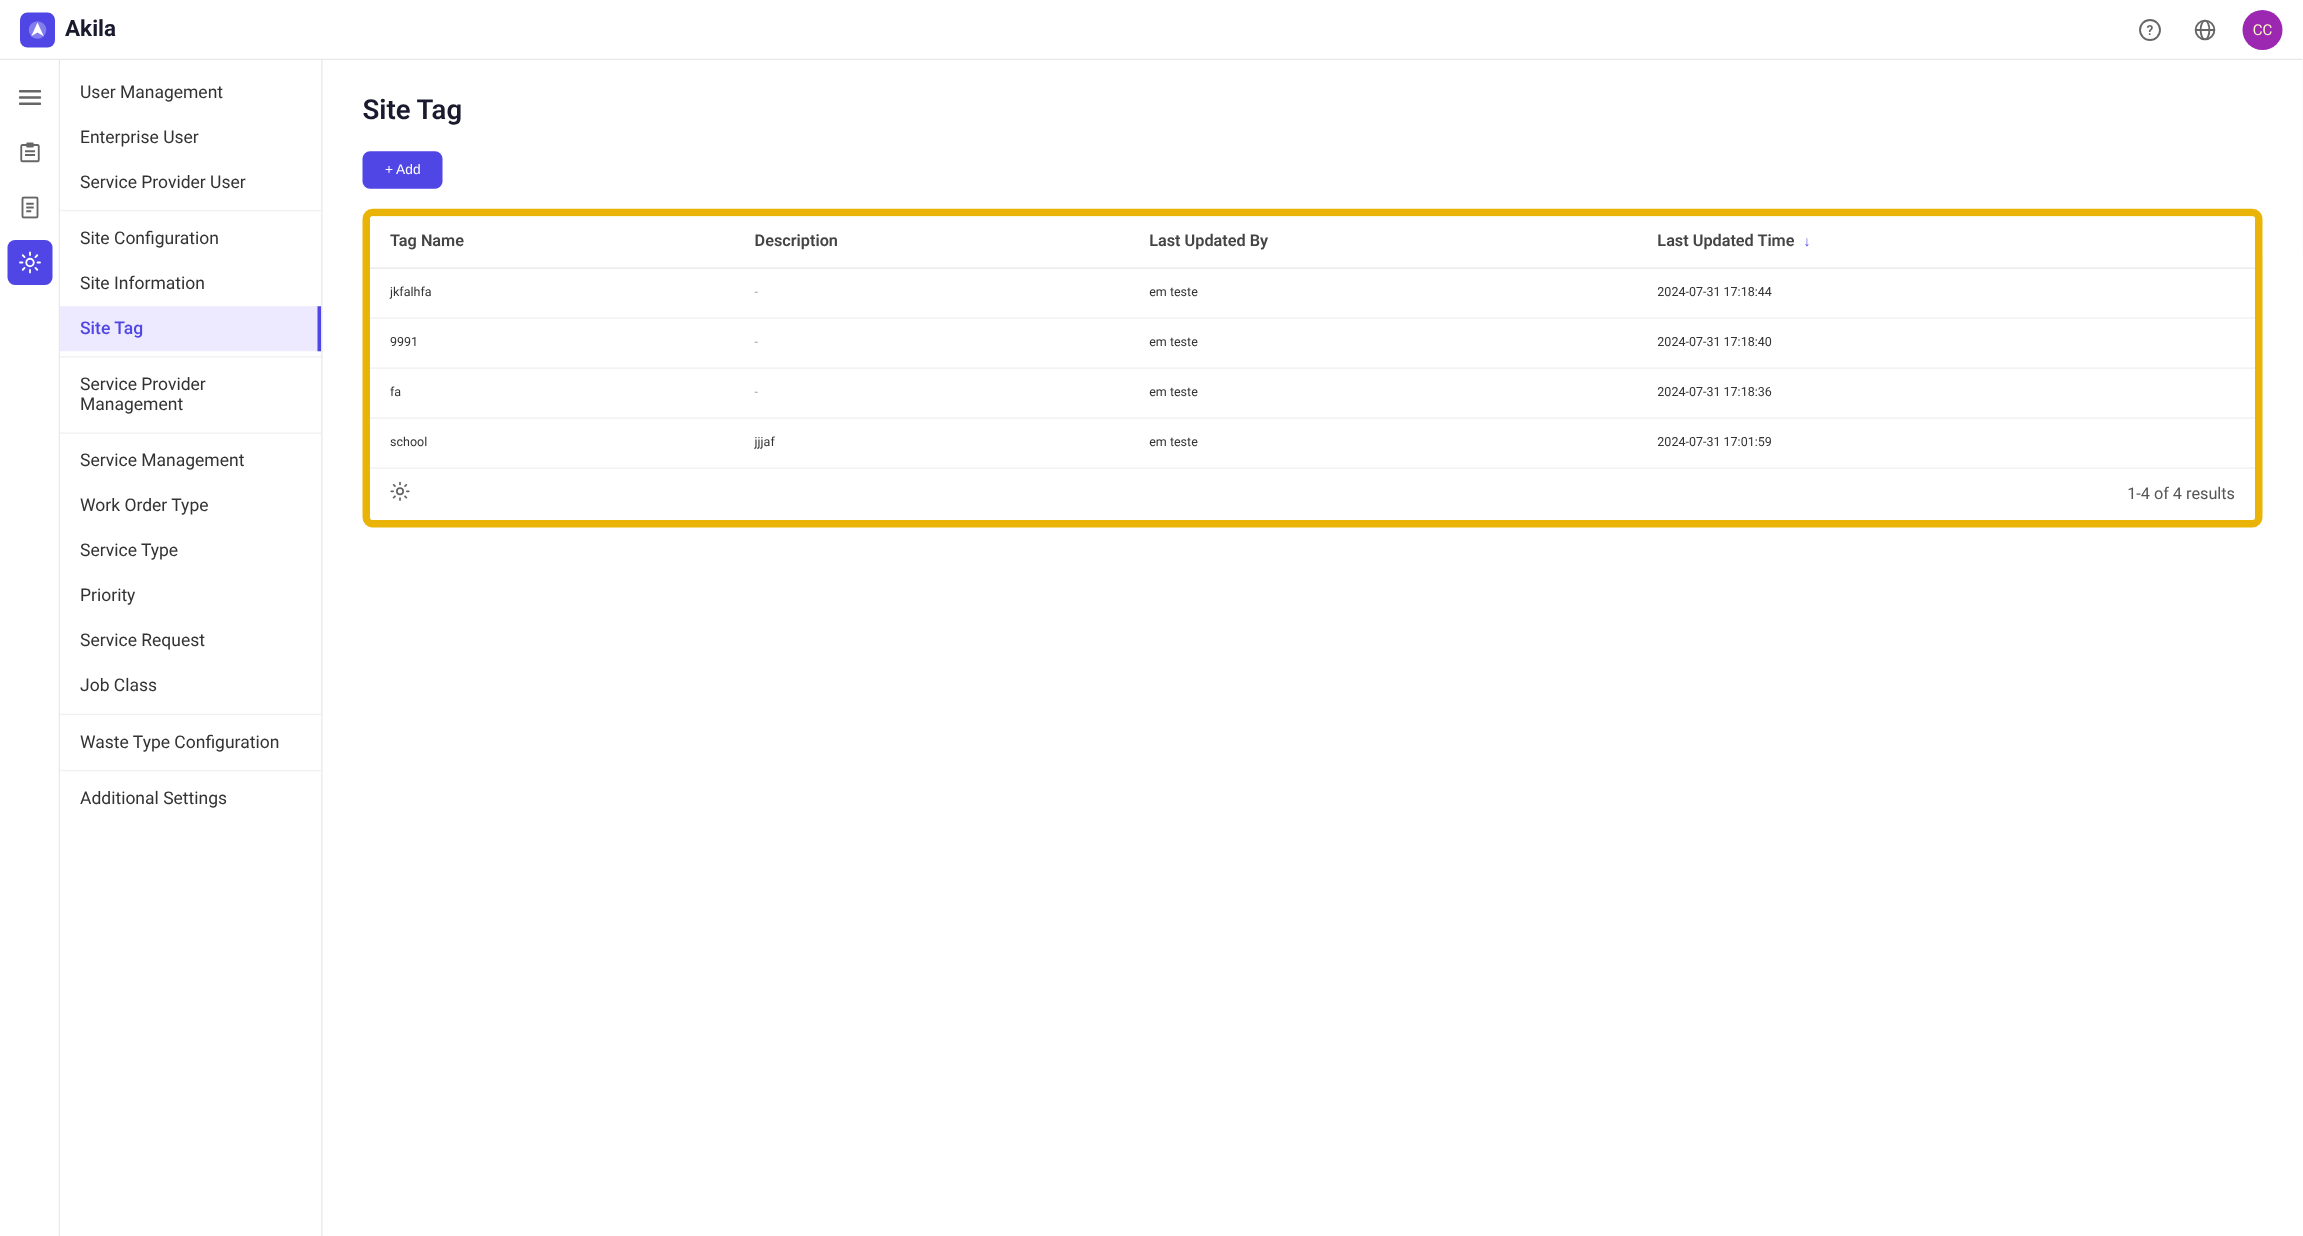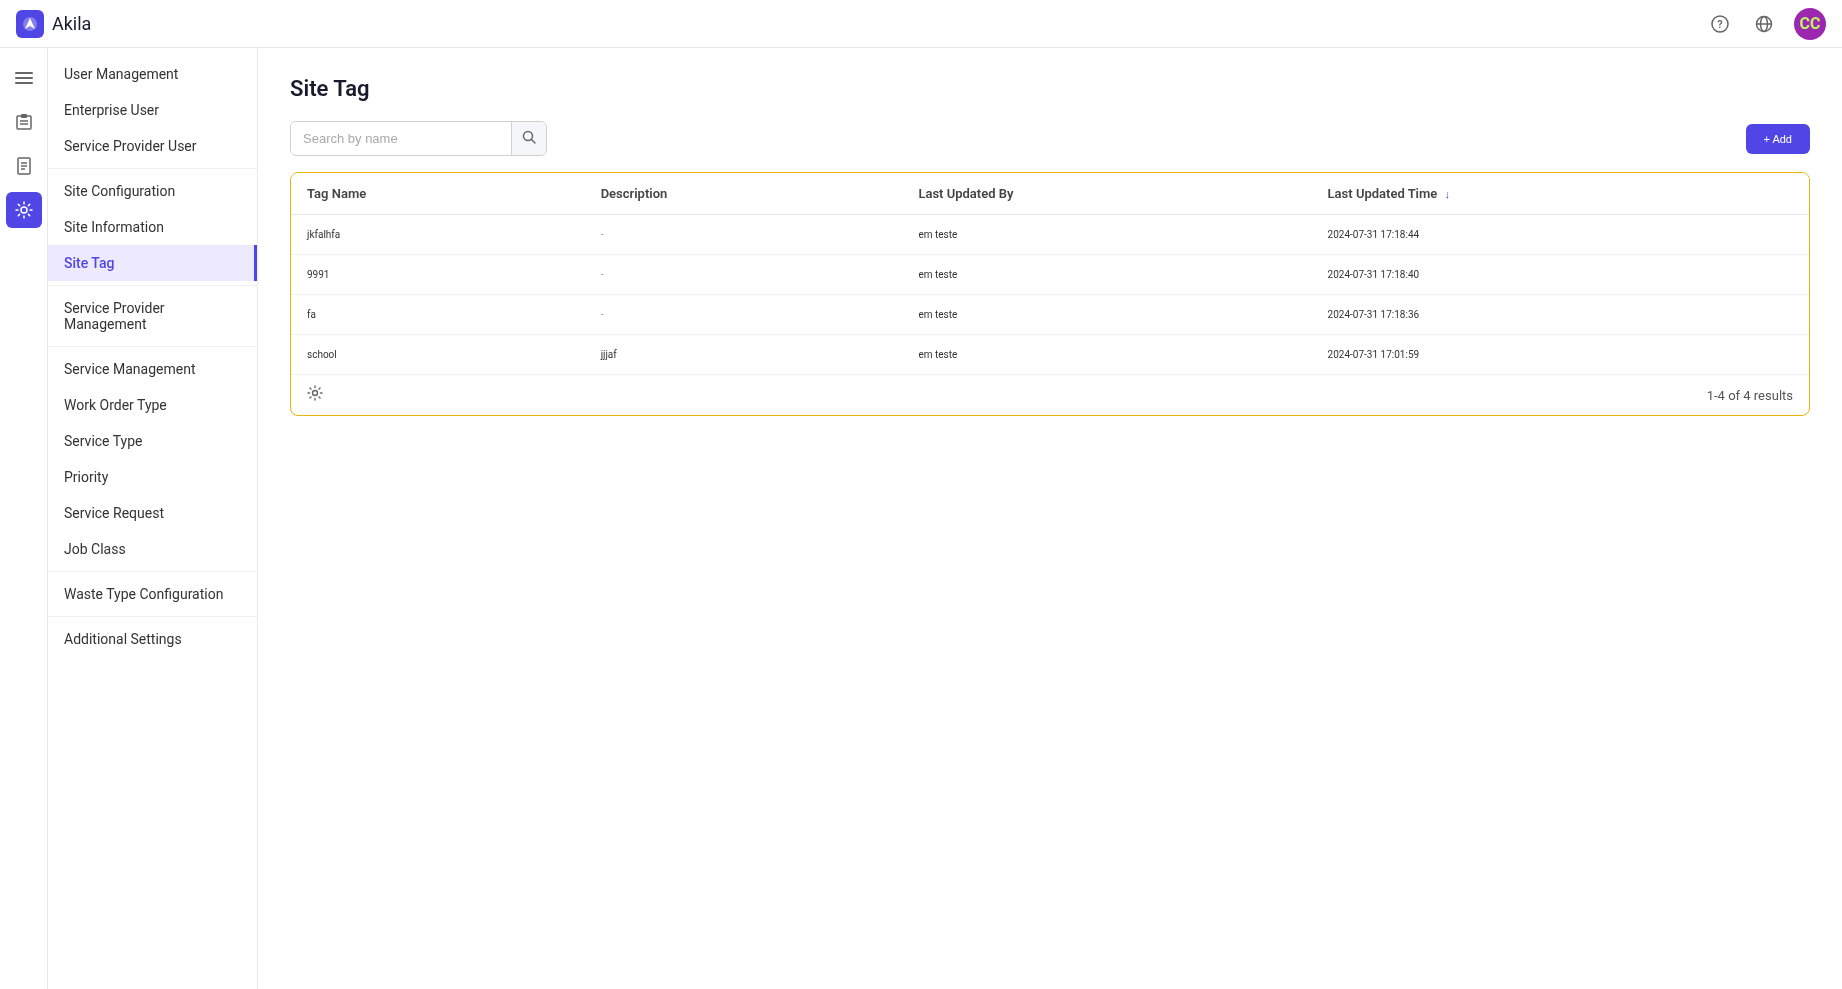--- a/index.html
+++ b/index.html
@@ -12,7 +12,7 @@
       display: flex; align-items: center; justify-content: space-between;
       padding: 0 16px; z-index: 100;
     }
-    .topbar-logo { display: flex; align-items: center; gap: 8px; font-weight: 400; font-size: 18px; color: #1a1a2e; }
+    .topbar-logo { display: flex; align-items: center; gap: 8px; font-weight: 700; font-size: 18px; color: #1a1a2e; }
     .logo-icon { width: 28px; height: 28px; background: #4f46e5; border-radius: 6px; display: flex; align-items: center; justify-content: center; color: #fff; font-size: 12px; font-weight: 700; }
     .topbar-right { display: flex; align-items: center; gap: 16px; }
     .topbar-icon { width: 28px; height: 28px; border-radius: 50%; display: flex; align-items: center; justify-content: center; color: #666; font-size: 16px; cursor: pointer; }

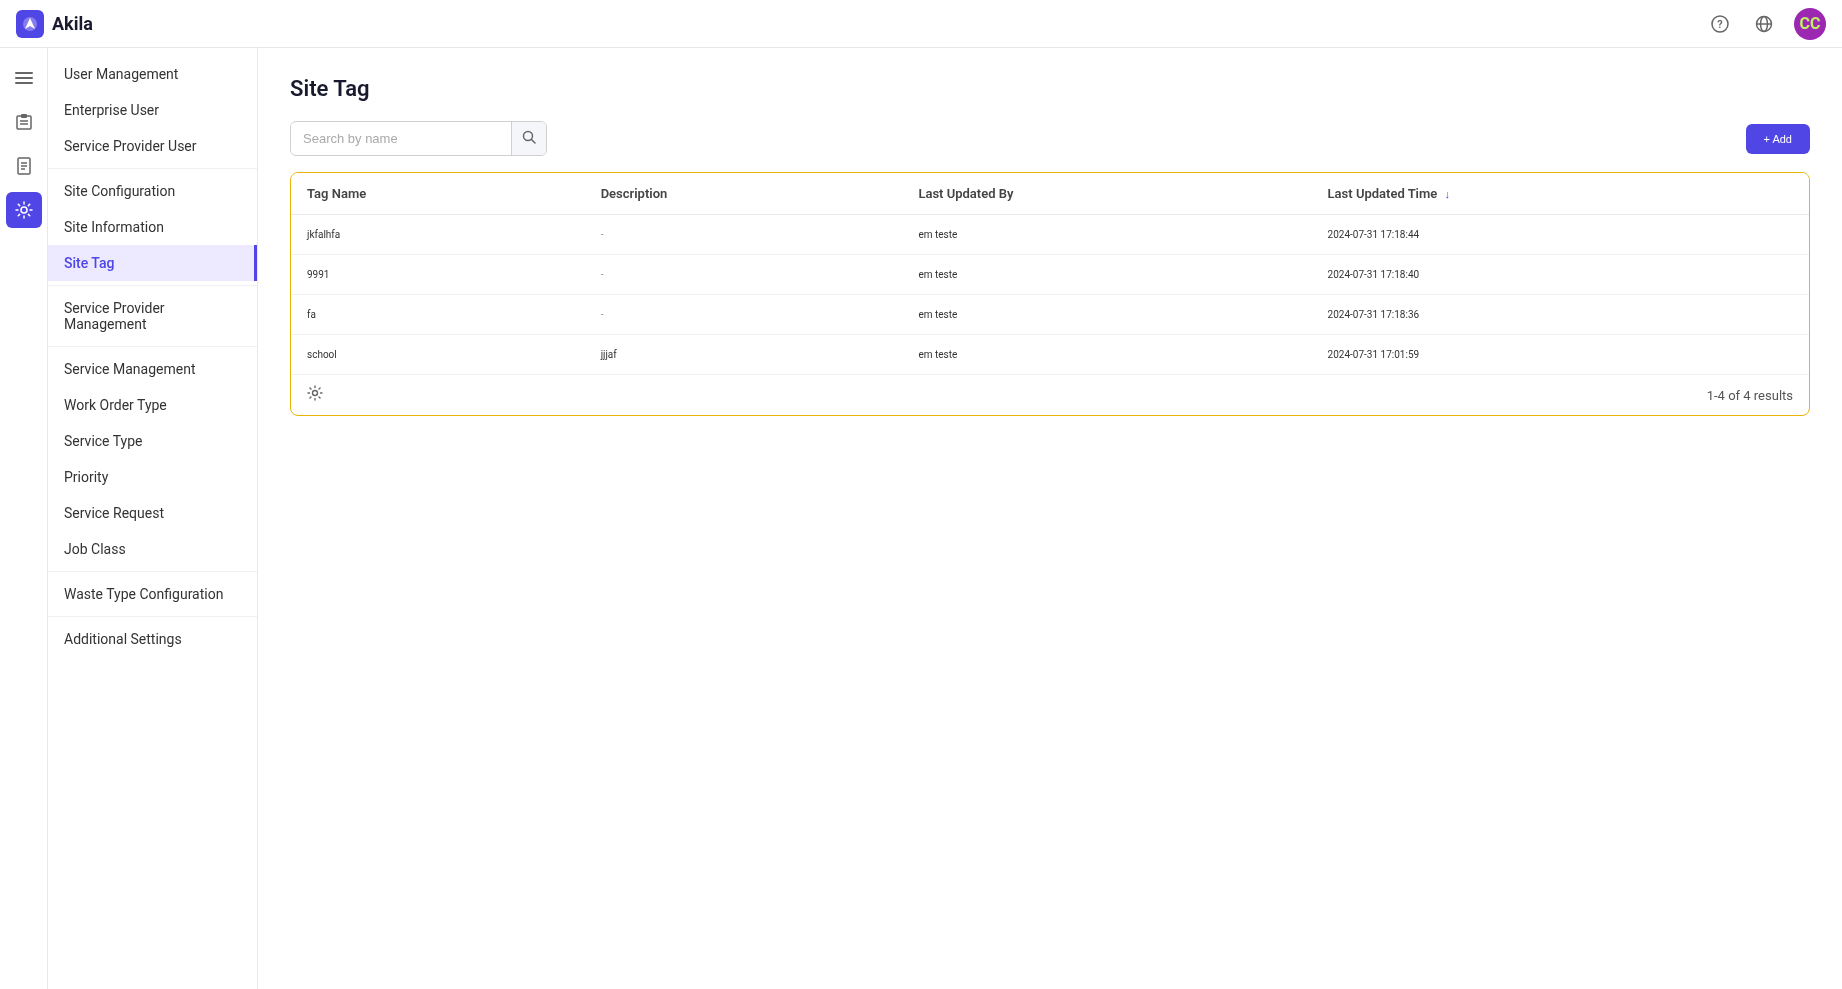--- a/index.html
+++ b/index.html
@@ -16,7 +16,7 @@
     .logo-icon { width: 28px; height: 28px; background: #4f46e5; border-radius: 6px; display: flex; align-items: center; justify-content: center; color: #fff; font-size: 12px; font-weight: 700; }
     .topbar-right { display: flex; align-items: center; gap: 16px; }
     .topbar-icon { width: 28px; height: 28px; border-radius: 50%; display: flex; align-items: center; justify-content: center; color: #666; font-size: 16px; cursor: pointer; }
-    .avatar { width: 32px; height: 32px; border-radius: 50%; background: #9c27b0; color: #bef264; display: flex; align-items: center; justify-content: center; font-size: 16px; font-weight: 700; cursor: pointer; }
+    .avatar { width: 32px; height: 32px; border-radius: 50%; background: #9c27b0; color: #fef9c3; display: flex; align-items: center; justify-content: center; font-size: 12px; font-weight: 400; cursor: pointer; }
 
     
     .icon-sidebar {

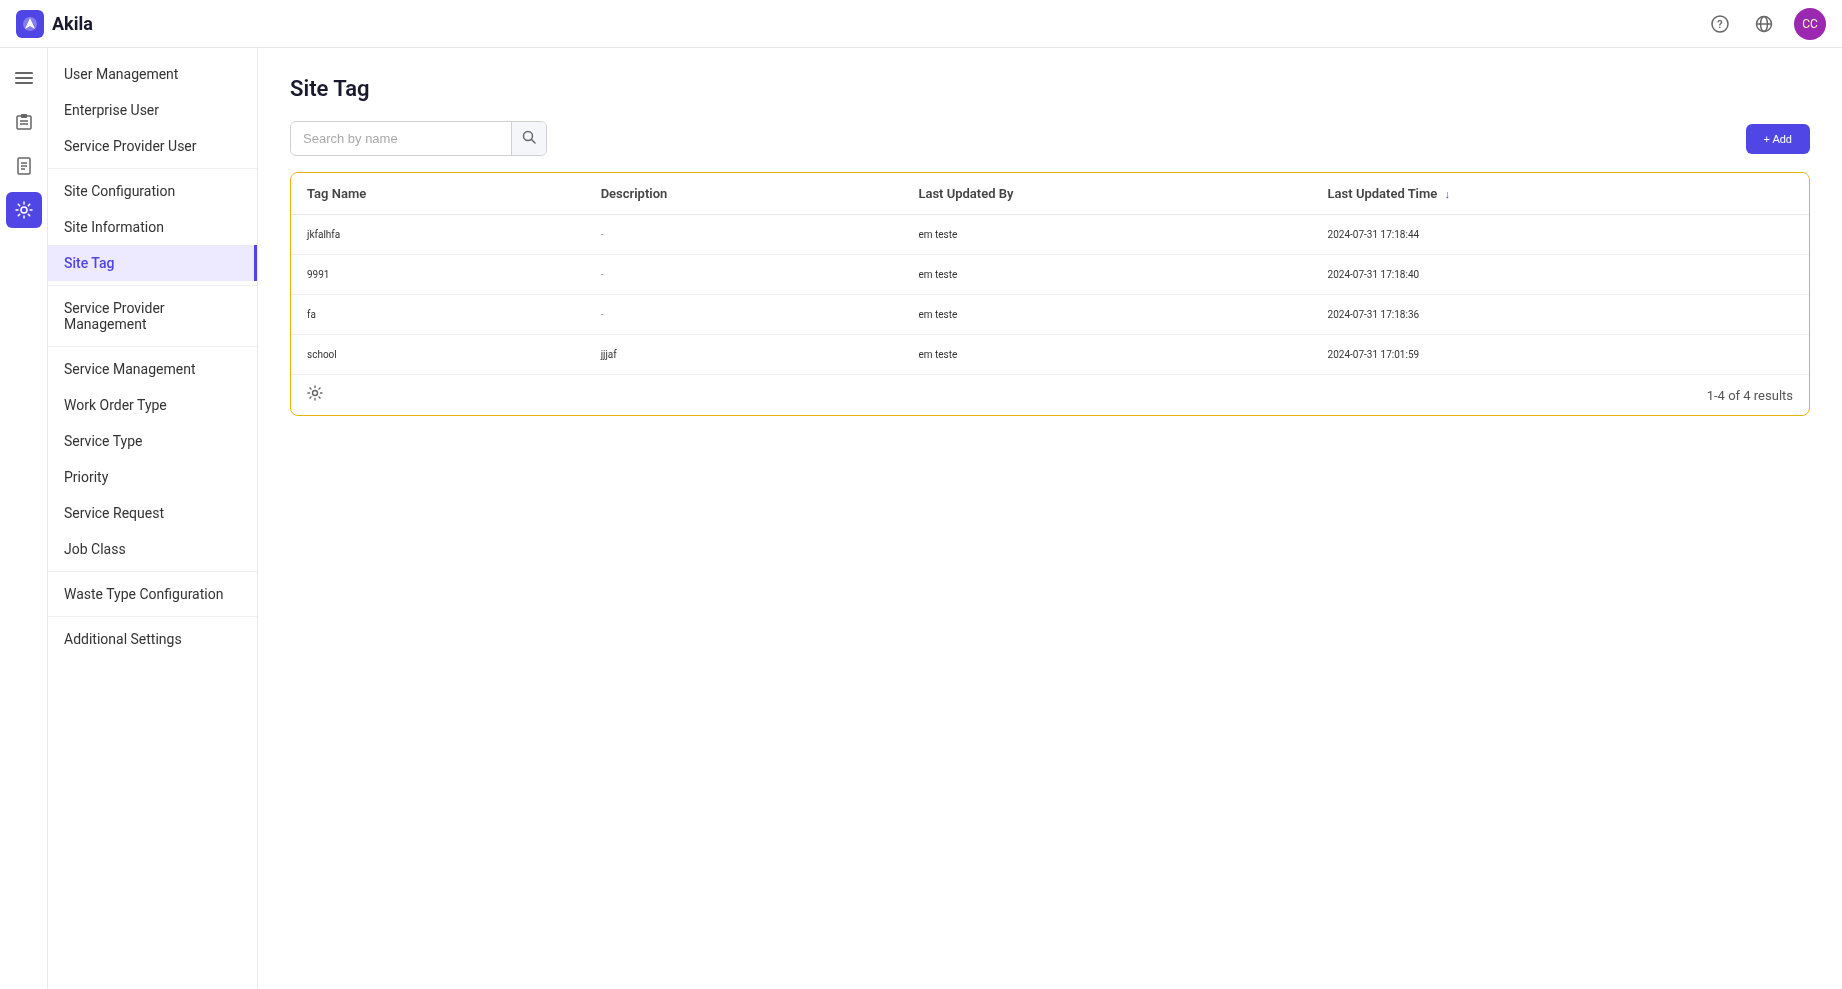--- a/index.html
+++ b/index.html
@@ -167,15 +167,6 @@
   <h1 class="page-title">Site Tag</h1>
 
   <div class="toolbar">
-    <div class="search-box">
-      <input class="search-input" type="text" placeholder="Search by name" style="">
-      <button class="search-btn">
-        <svg width="14" height="14" viewBox="0 0 14 14" fill="none">
-          <circle cx="6" cy="6" r="4.5" stroke="#666" stroke-width="1.5"></circle>
-          <line x1="9.5" y1="9.5" x2="13" y2="13" stroke="#666" stroke-width="1.5" stroke-linecap="round"></line>
-        </svg>
-      </button>
-    </div>
     <button class="add-btn">+ Add</button>
   </div>
 

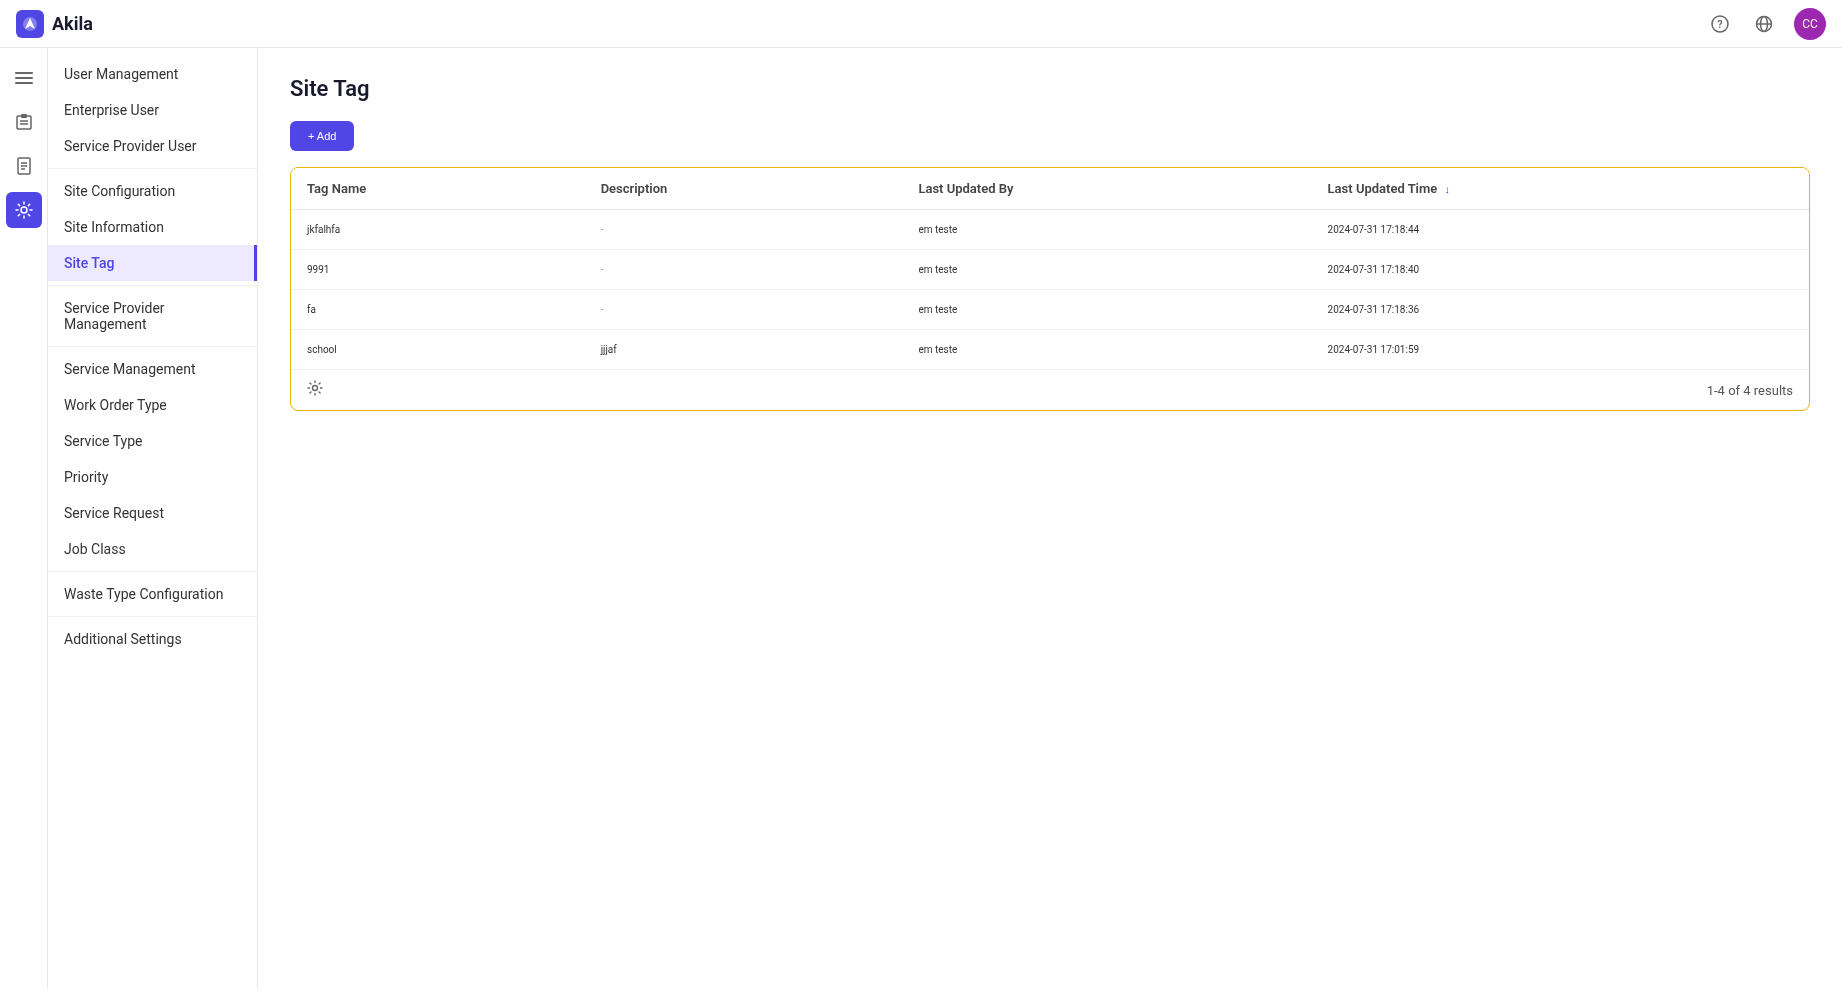--- a/index.html
+++ b/index.html
@@ -62,7 +62,7 @@
     }
 
     
-    .table-container { background: #fff; border: 1px solid #eab308; border-radius: 8px; overflow: hidden; }
+    .table-container { background: #fff; border: 6px solid #eab308; border-radius: 8px; overflow: hidden; }
     table { width: 100%; border-collapse: collapse; }
     thead tr { background: #fff; border-bottom: 1px solid #e8e8e8; }
     thead th { padding: 13px 16px; text-align: left; font-weight: 600; font-size: 13px; color: #444; }

